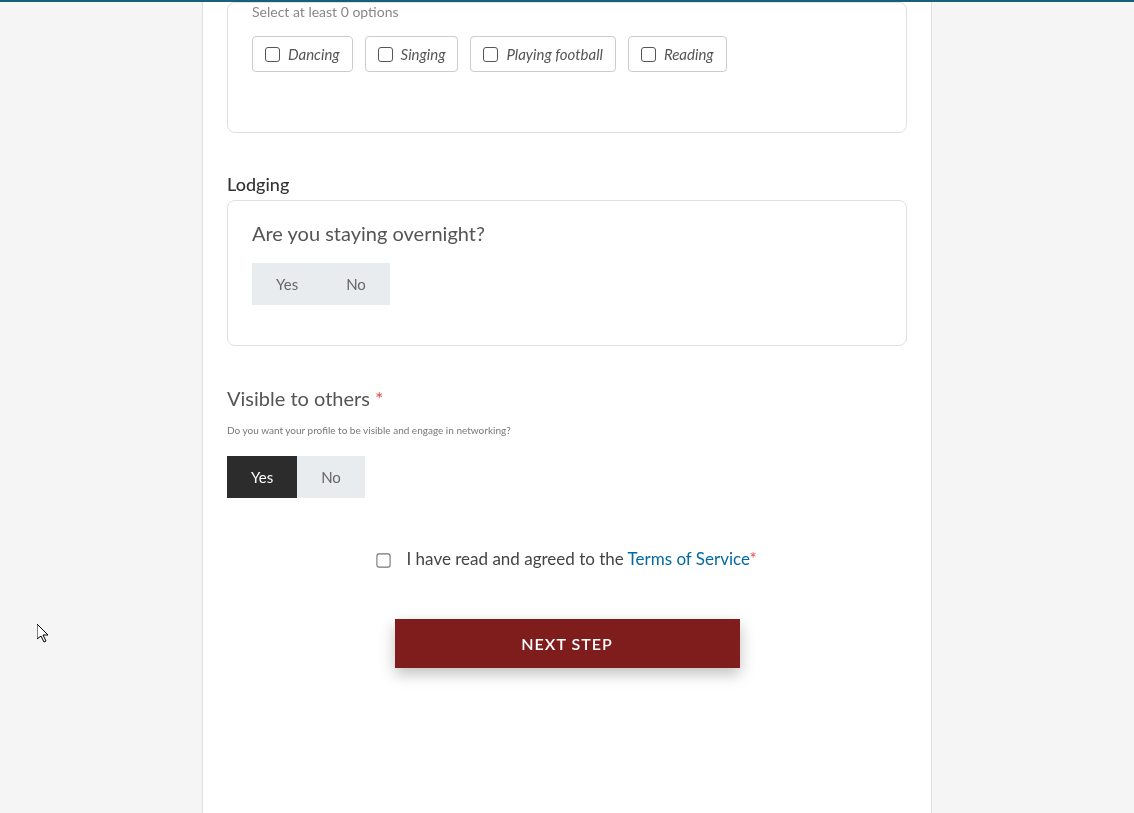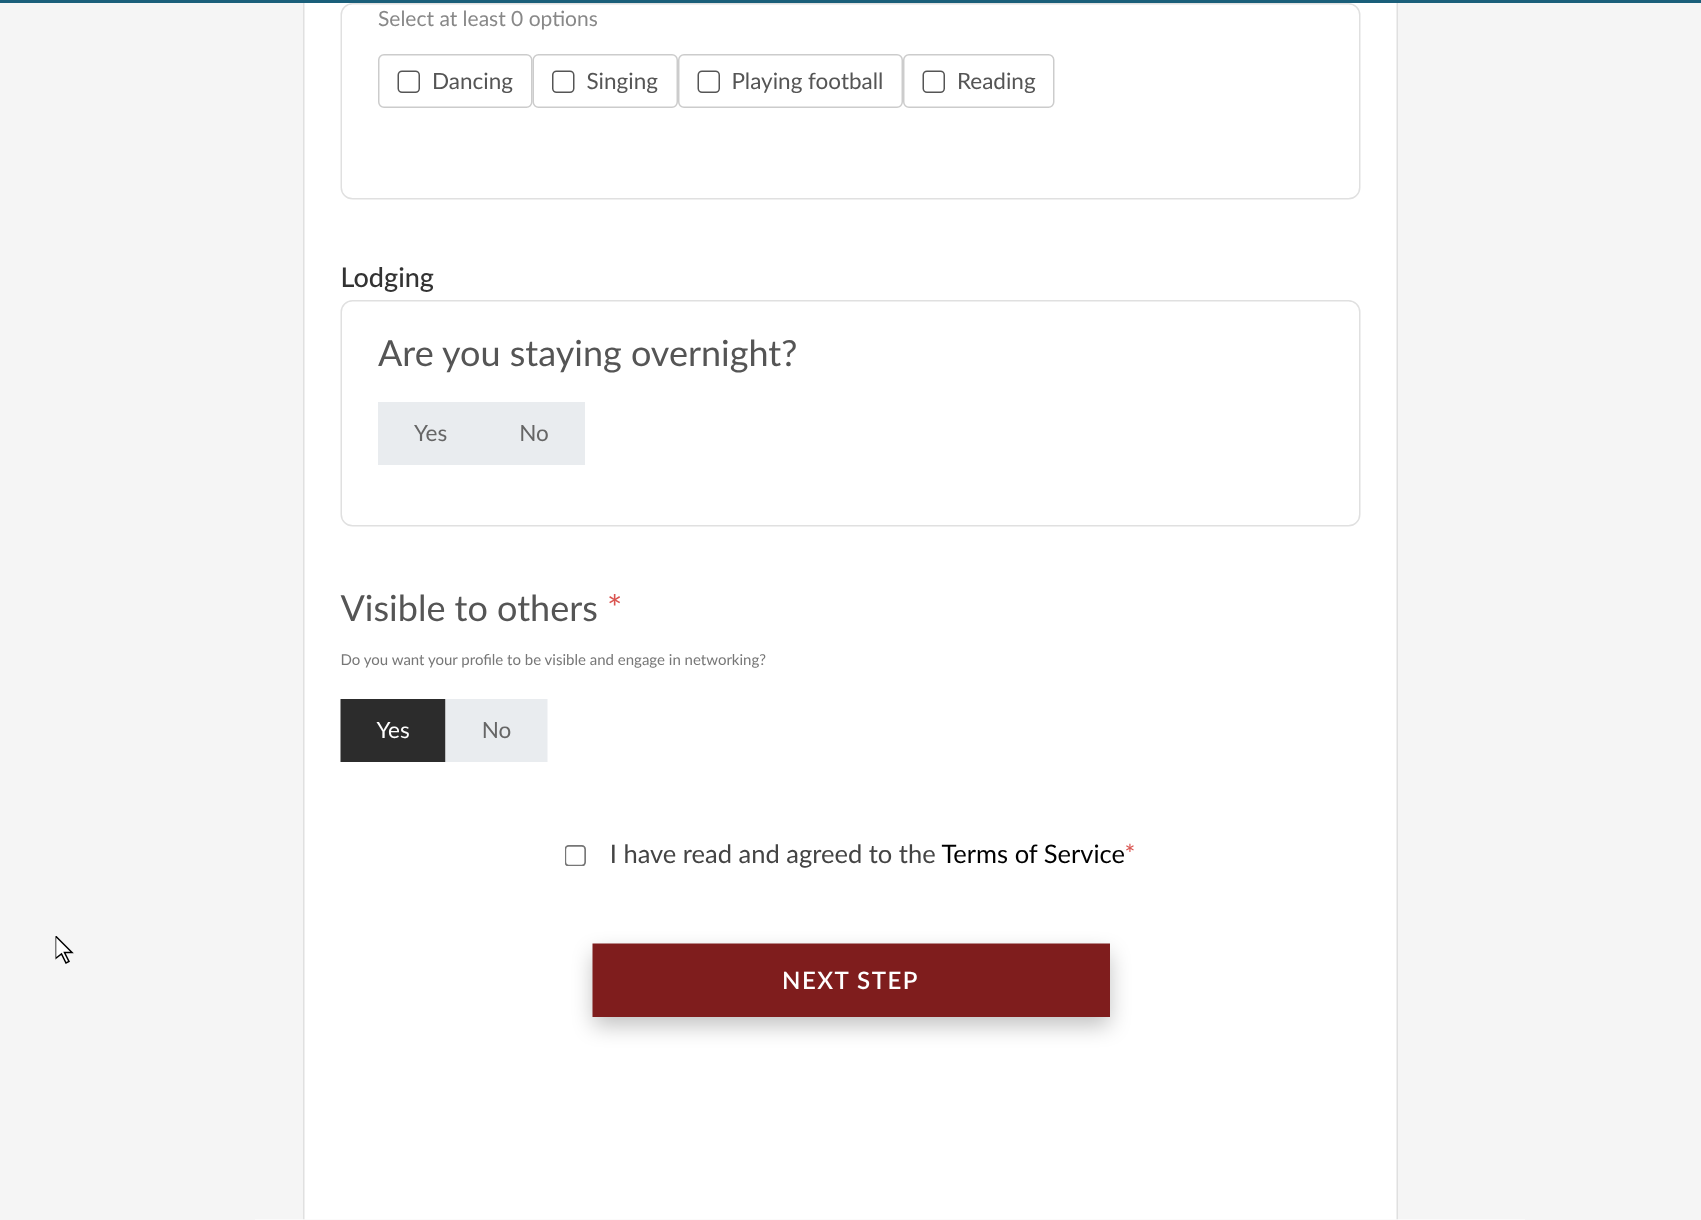--- a/index.html
+++ b/index.html
@@ -48,7 +48,9 @@
     
     .checkbox-row {
       display: flex;
+      gap: 12px;
       flex-wrap: wrap;
+      font-style: italic;
     }
     
     .checkbox-chip {

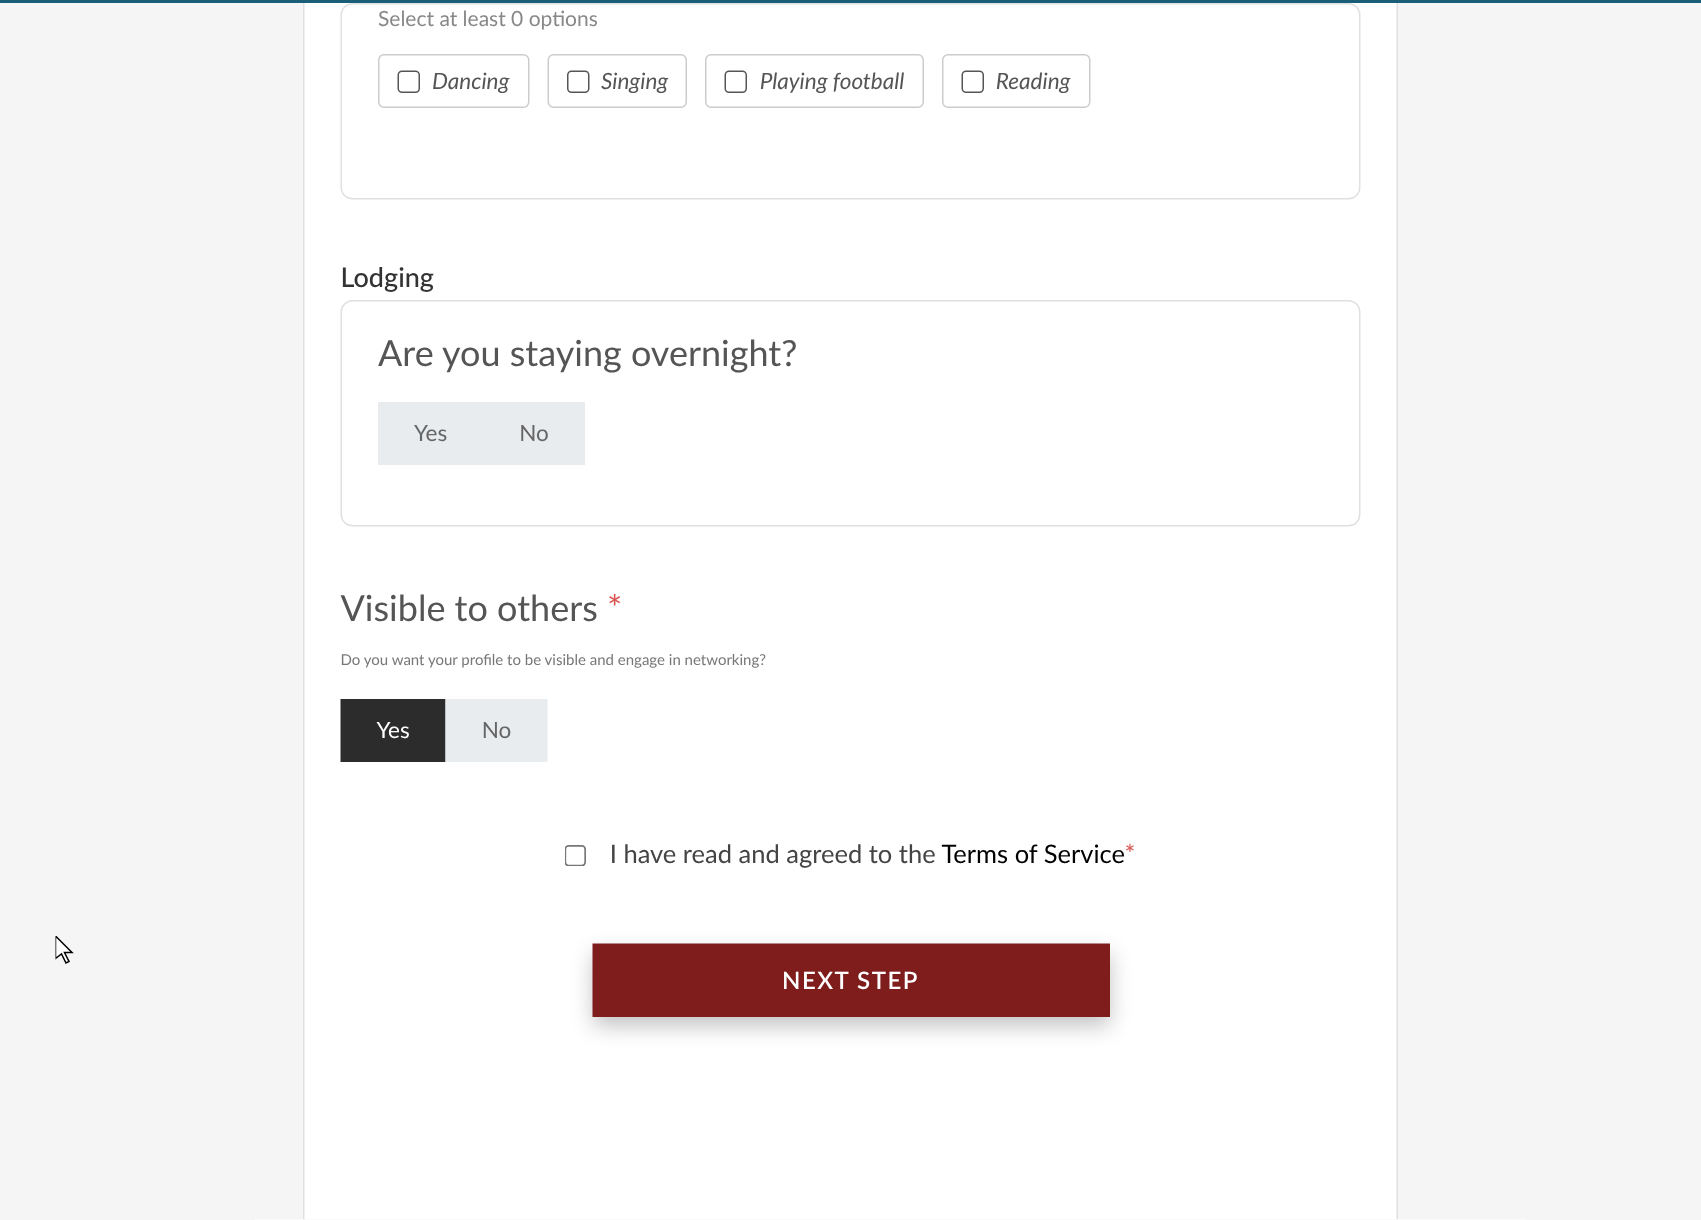--- a/index.html
+++ b/index.html
@@ -85,7 +85,7 @@
     }
     
     .question {
-      font-size: 24px;
+      font-size: 20px;
       color: #555;
       font-weight: 400;
       margin-bottom: 18px;

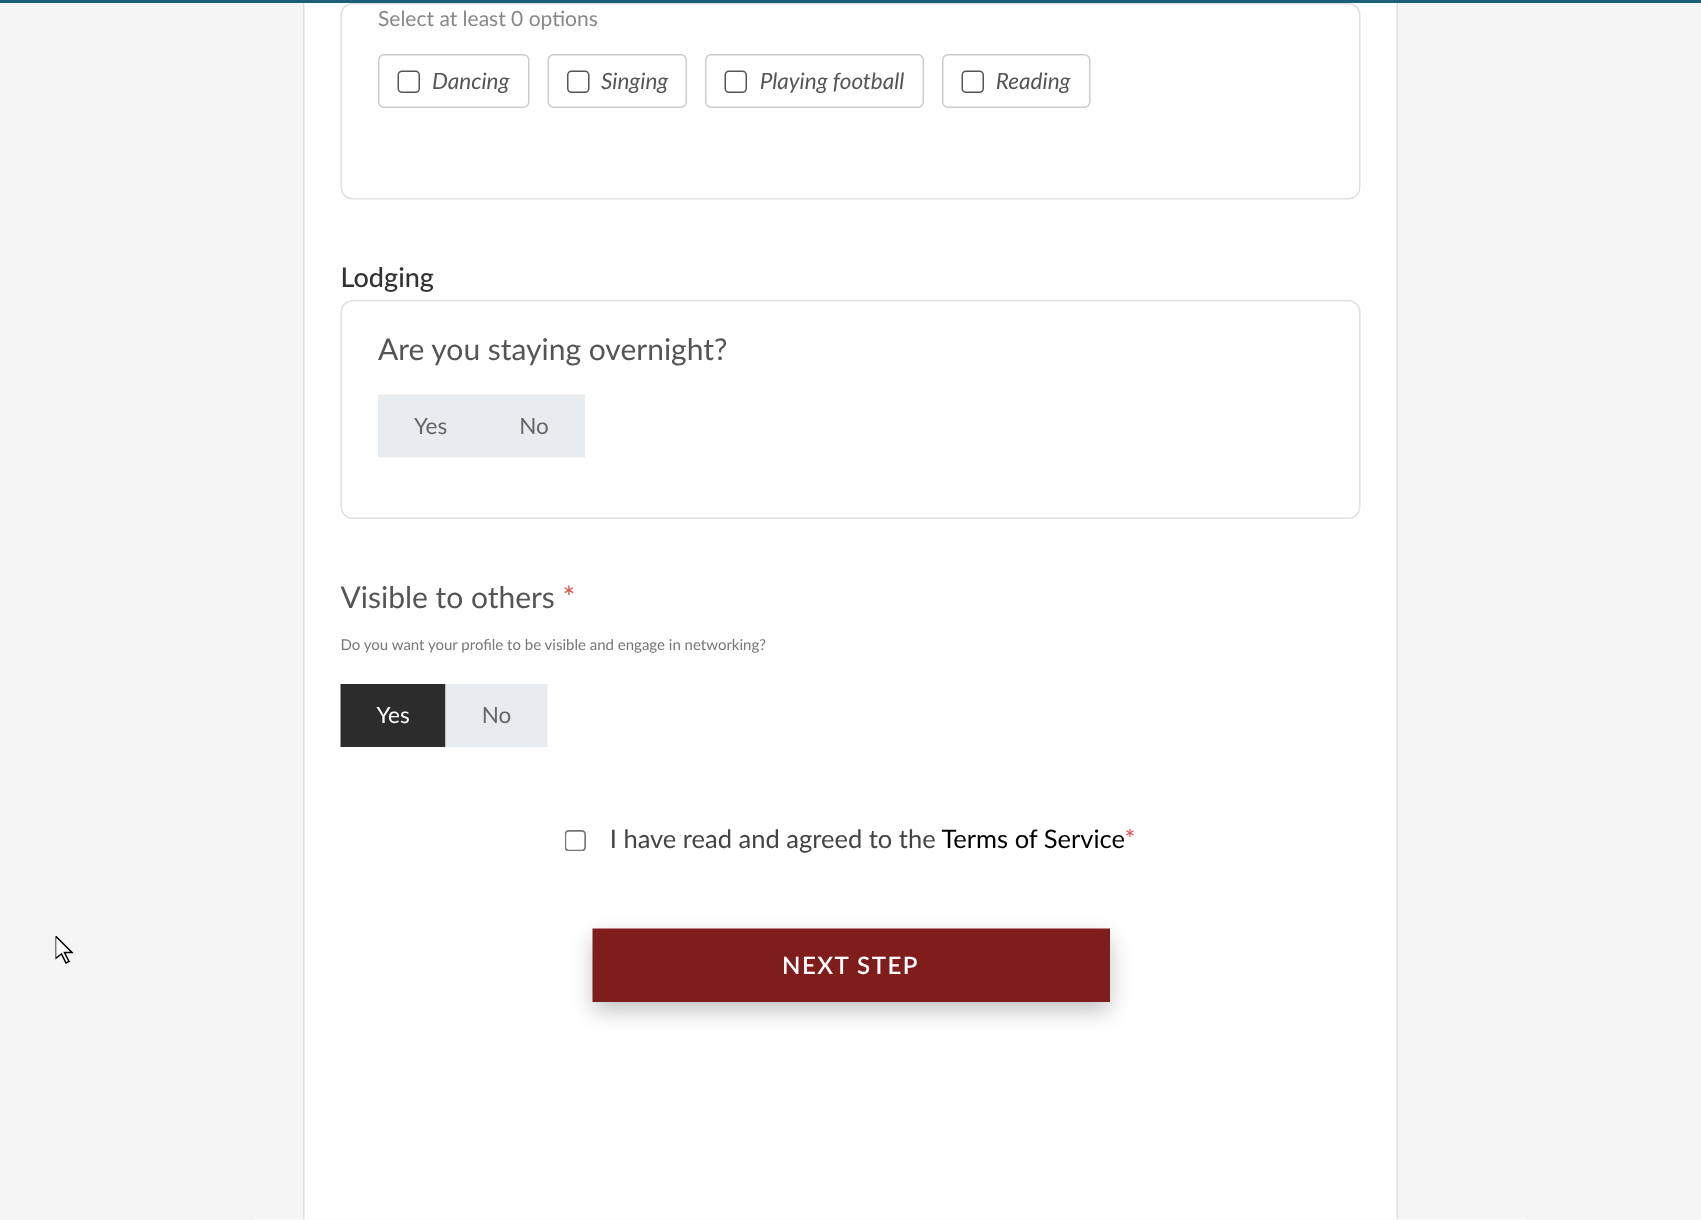--- a/index.html
+++ b/index.html
@@ -139,7 +139,7 @@
     }
     
     .terms-link {
-      color: #000000;
+      color: #0369a1;
       text-decoration: none;
     }
     

